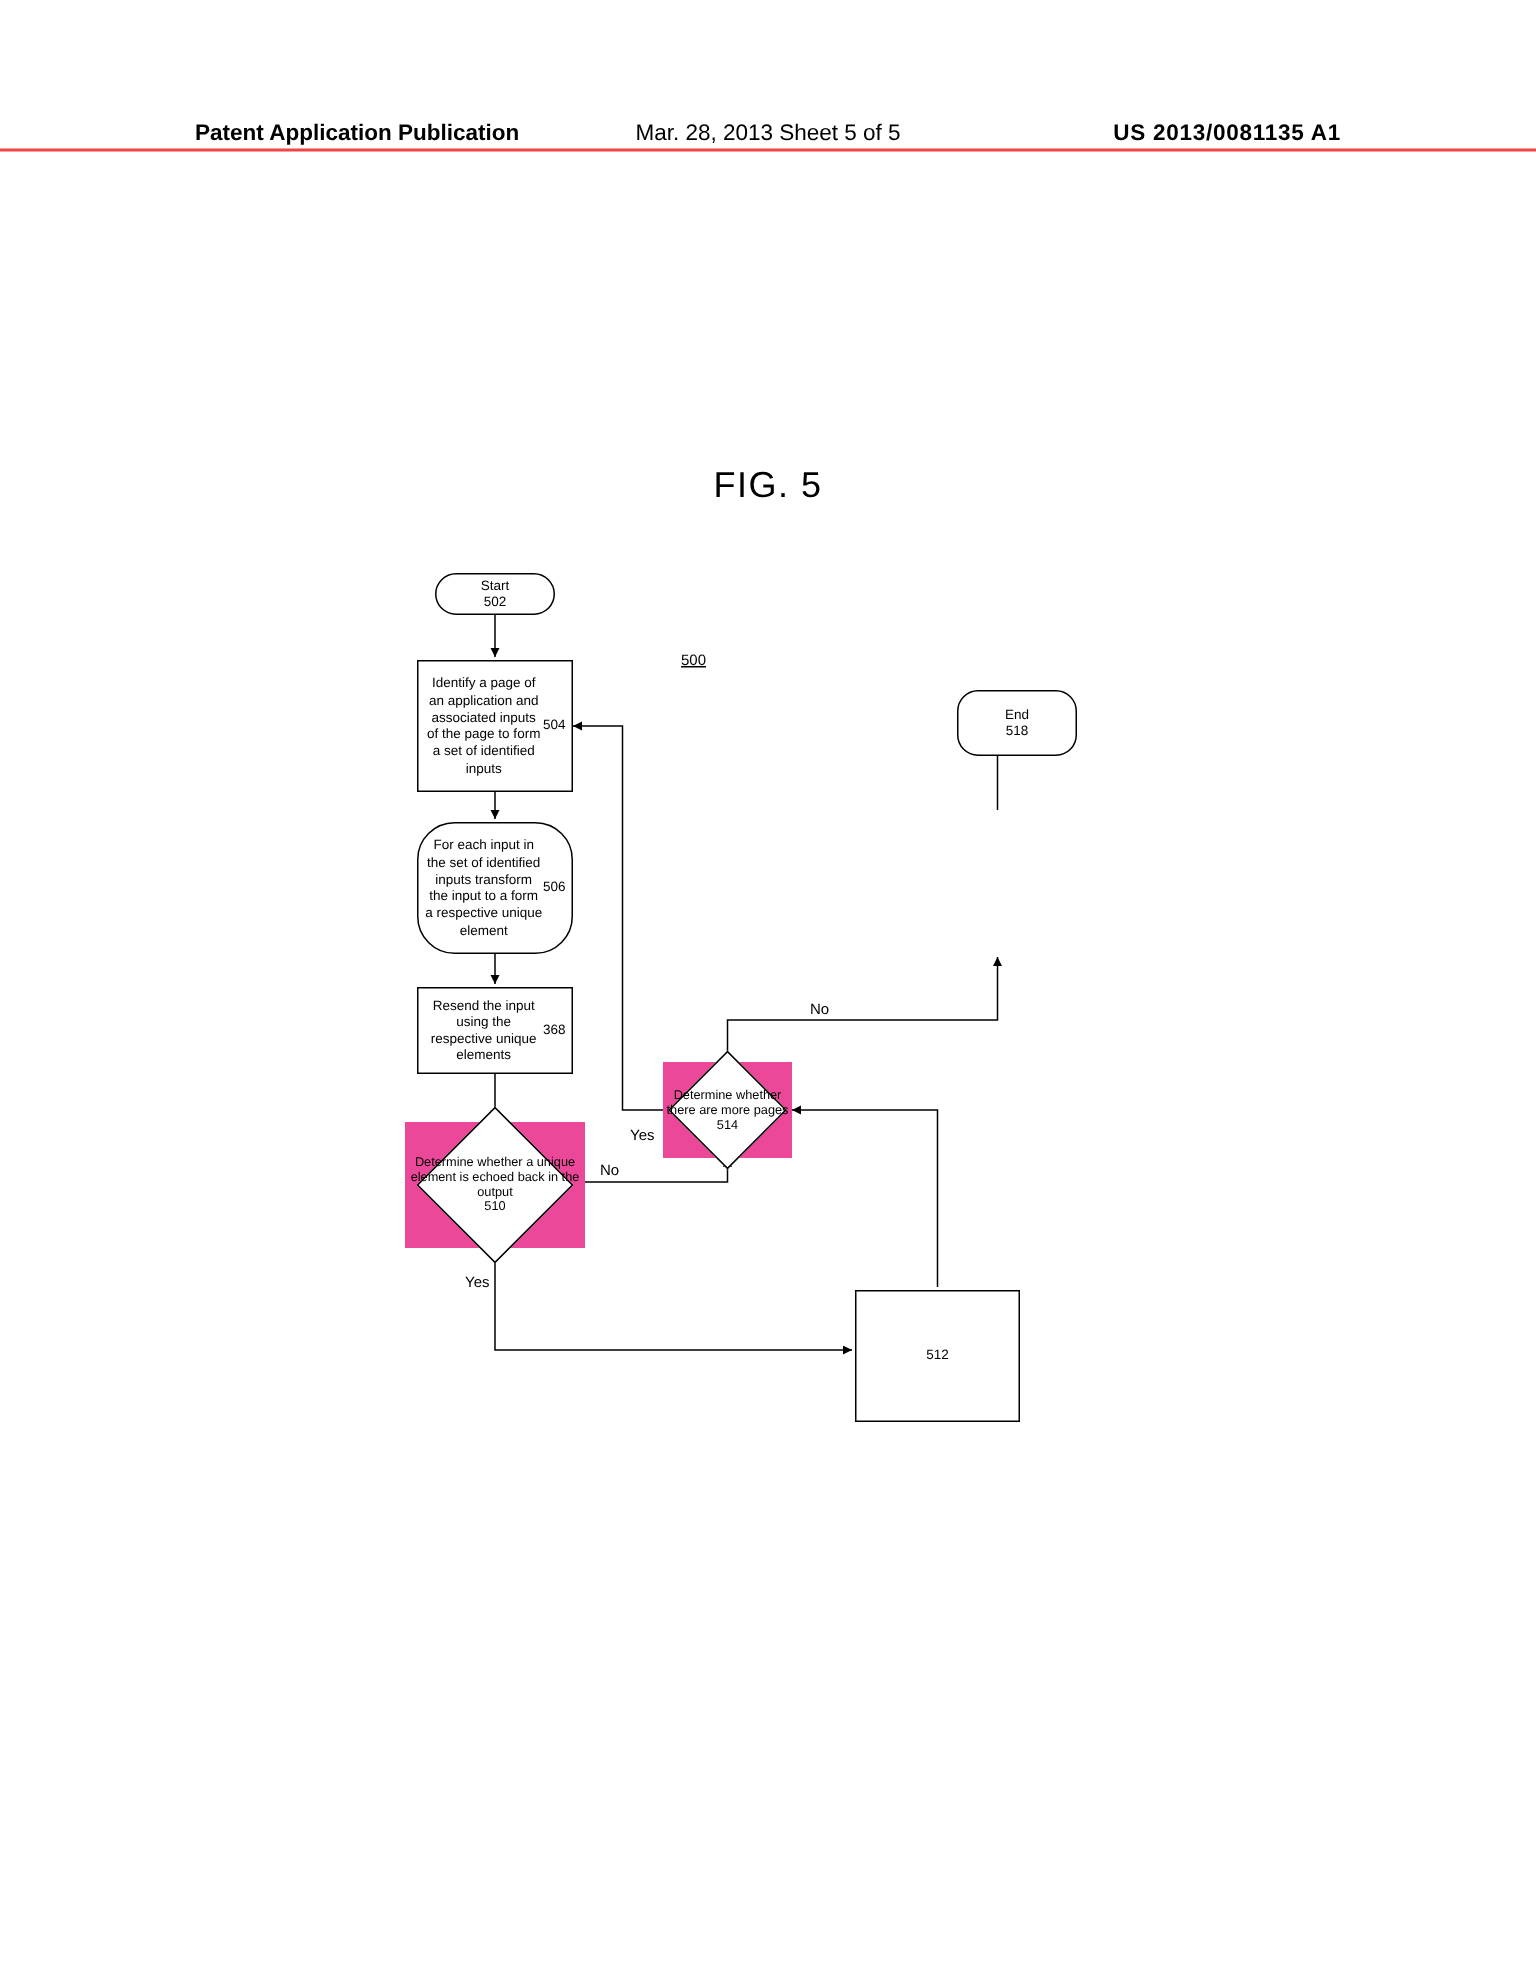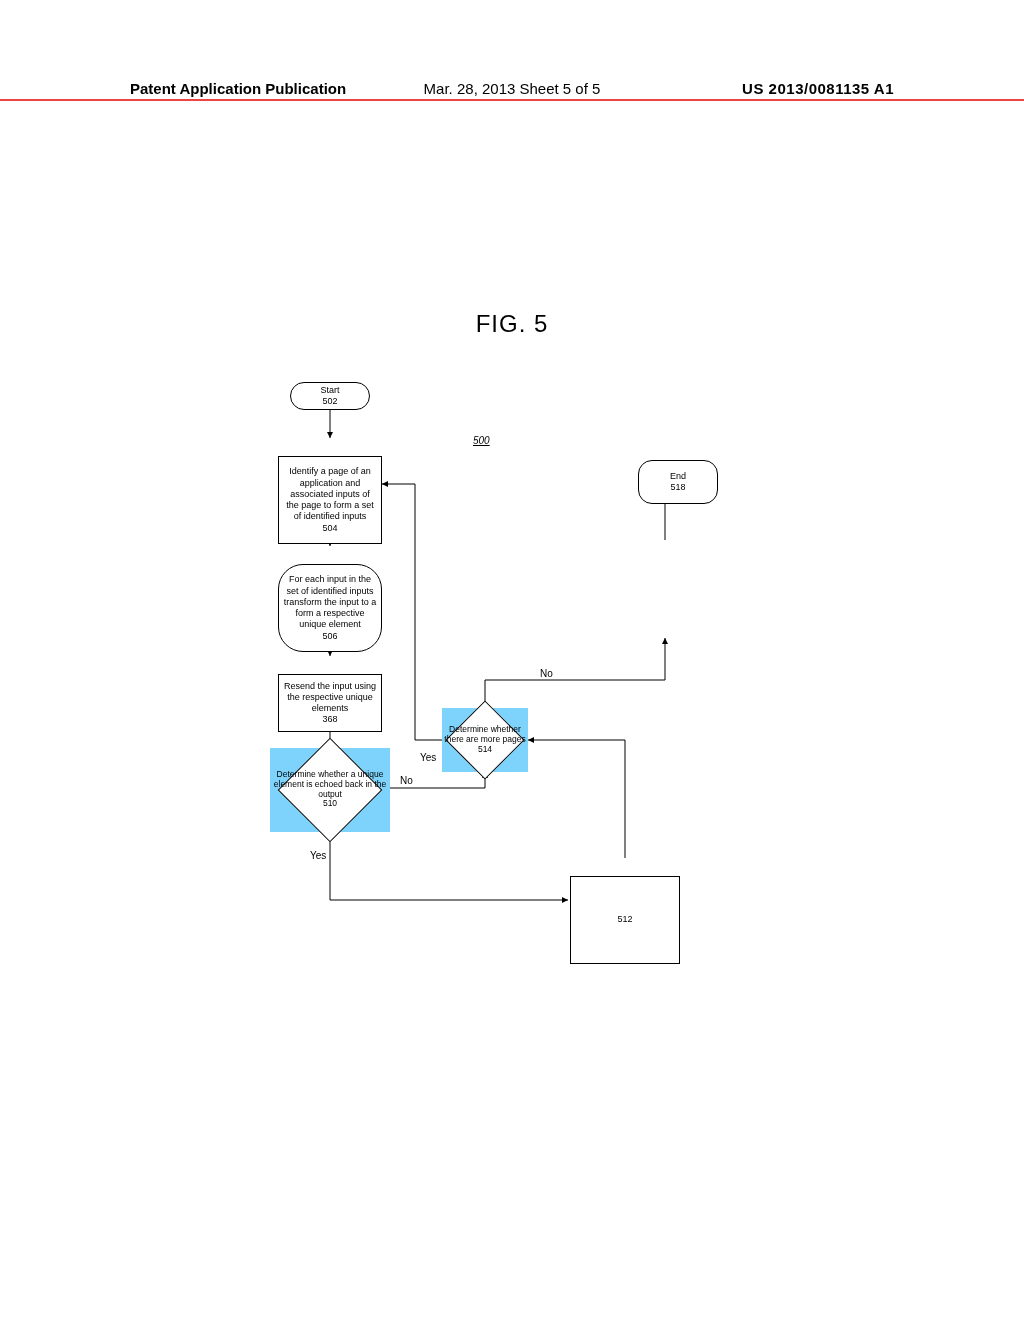--- a/index.html
+++ b/index.html
@@ -219,7 +219,7 @@
       <line x1="395" y1="160" x2="395" y2="108" stroke="#000" stroke-width="1" marker-end="url(#arrow)"></line>
     </svg>
 
-    <div class="ref-label" style="left:203px; top:55px;font-style:italic;">500</div>
+    <div class="ref-label" style="left:184px; top:55px;">500</div>
 
     <div class="term" style="left:20px; top:2px; width:80px; height:28px;">
       <span>Start</span>

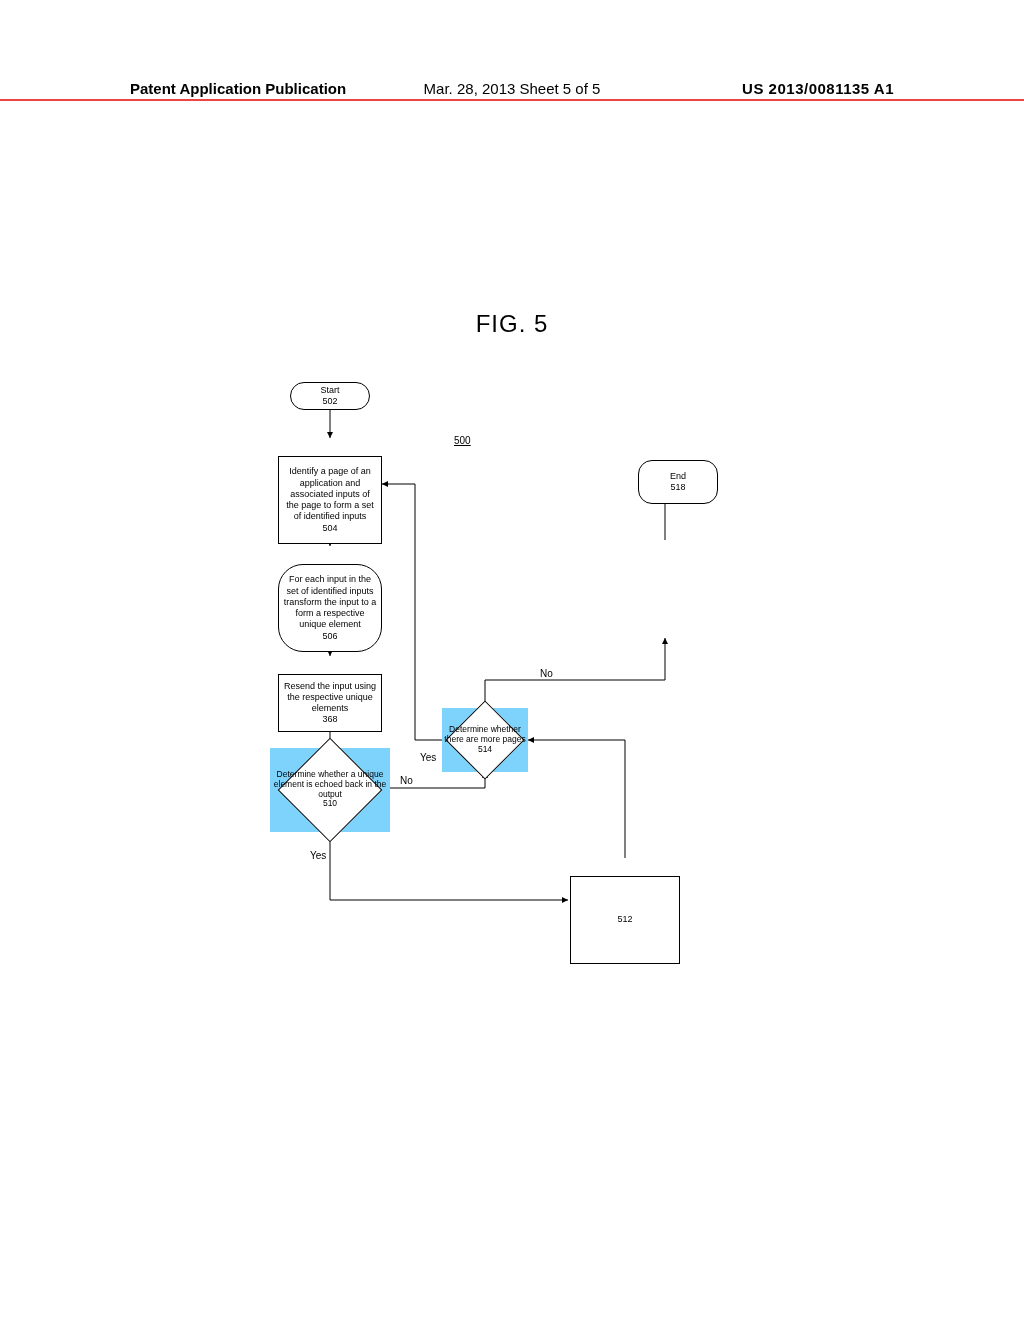--- a/index.html
+++ b/index.html
@@ -60,12 +60,11 @@
     font-size: 9px;
     line-height: 1.25;
     display: flex;
-    flex-direction: column;
+    flex-direction: row;
     justify-content: center;
     align-items: center;
     padding: 16px 4px;
     box-sizing: border-box;
-    margin-top: 16px;
   }
   .term {
     position: absolute;

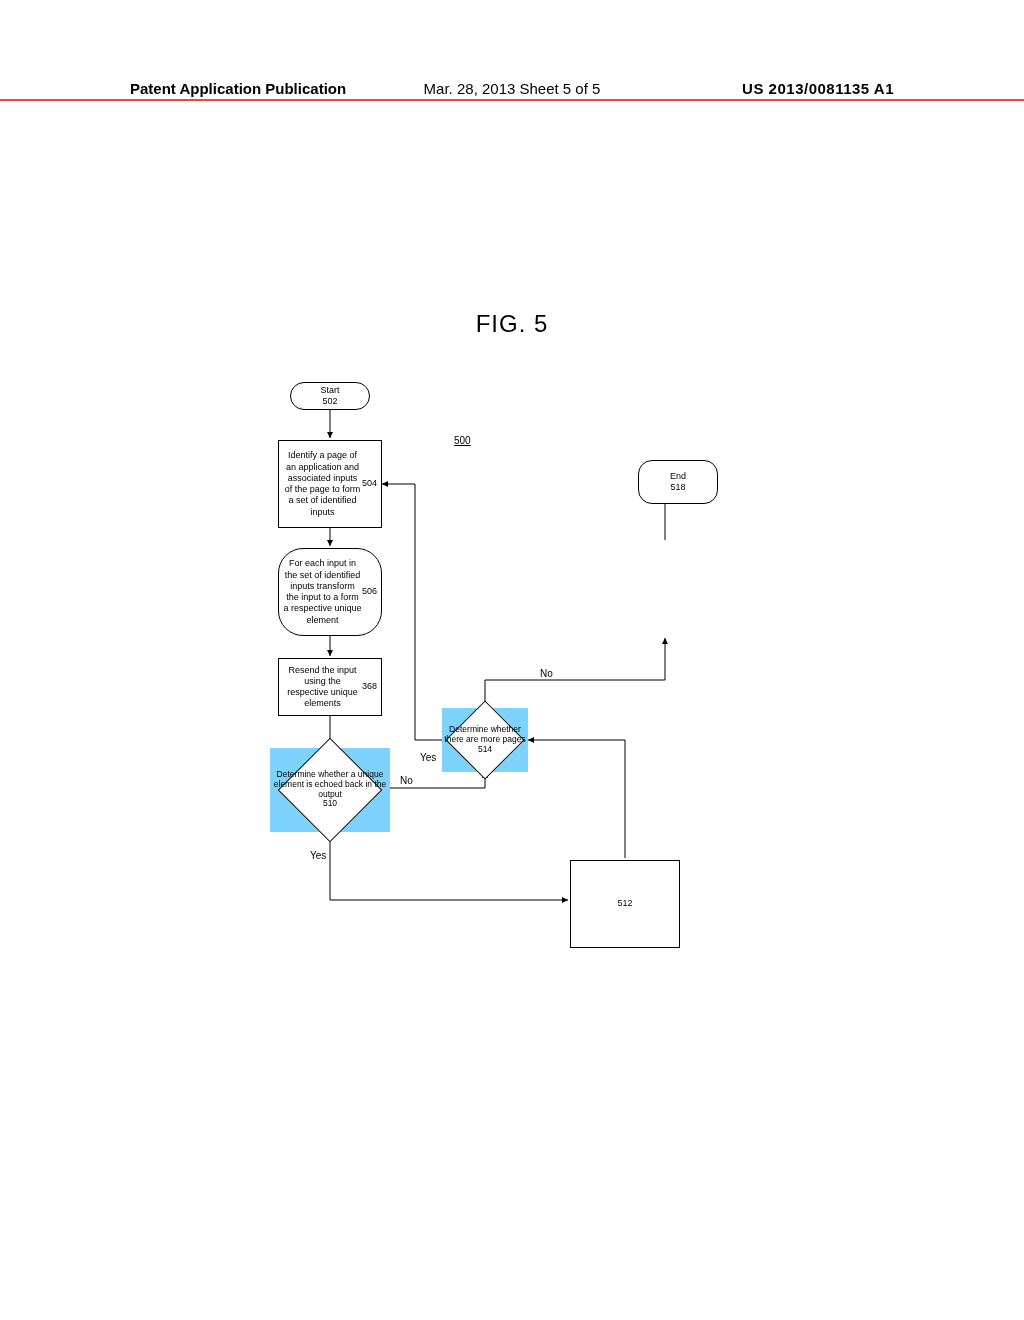--- a/index.html
+++ b/index.html
@@ -82,7 +82,7 @@
   }
   .diamond {
     position: absolute;
-    background: #7dd3fc;
+    background: #ec4899;
   }
   .diamond .shape {
     position: absolute;

